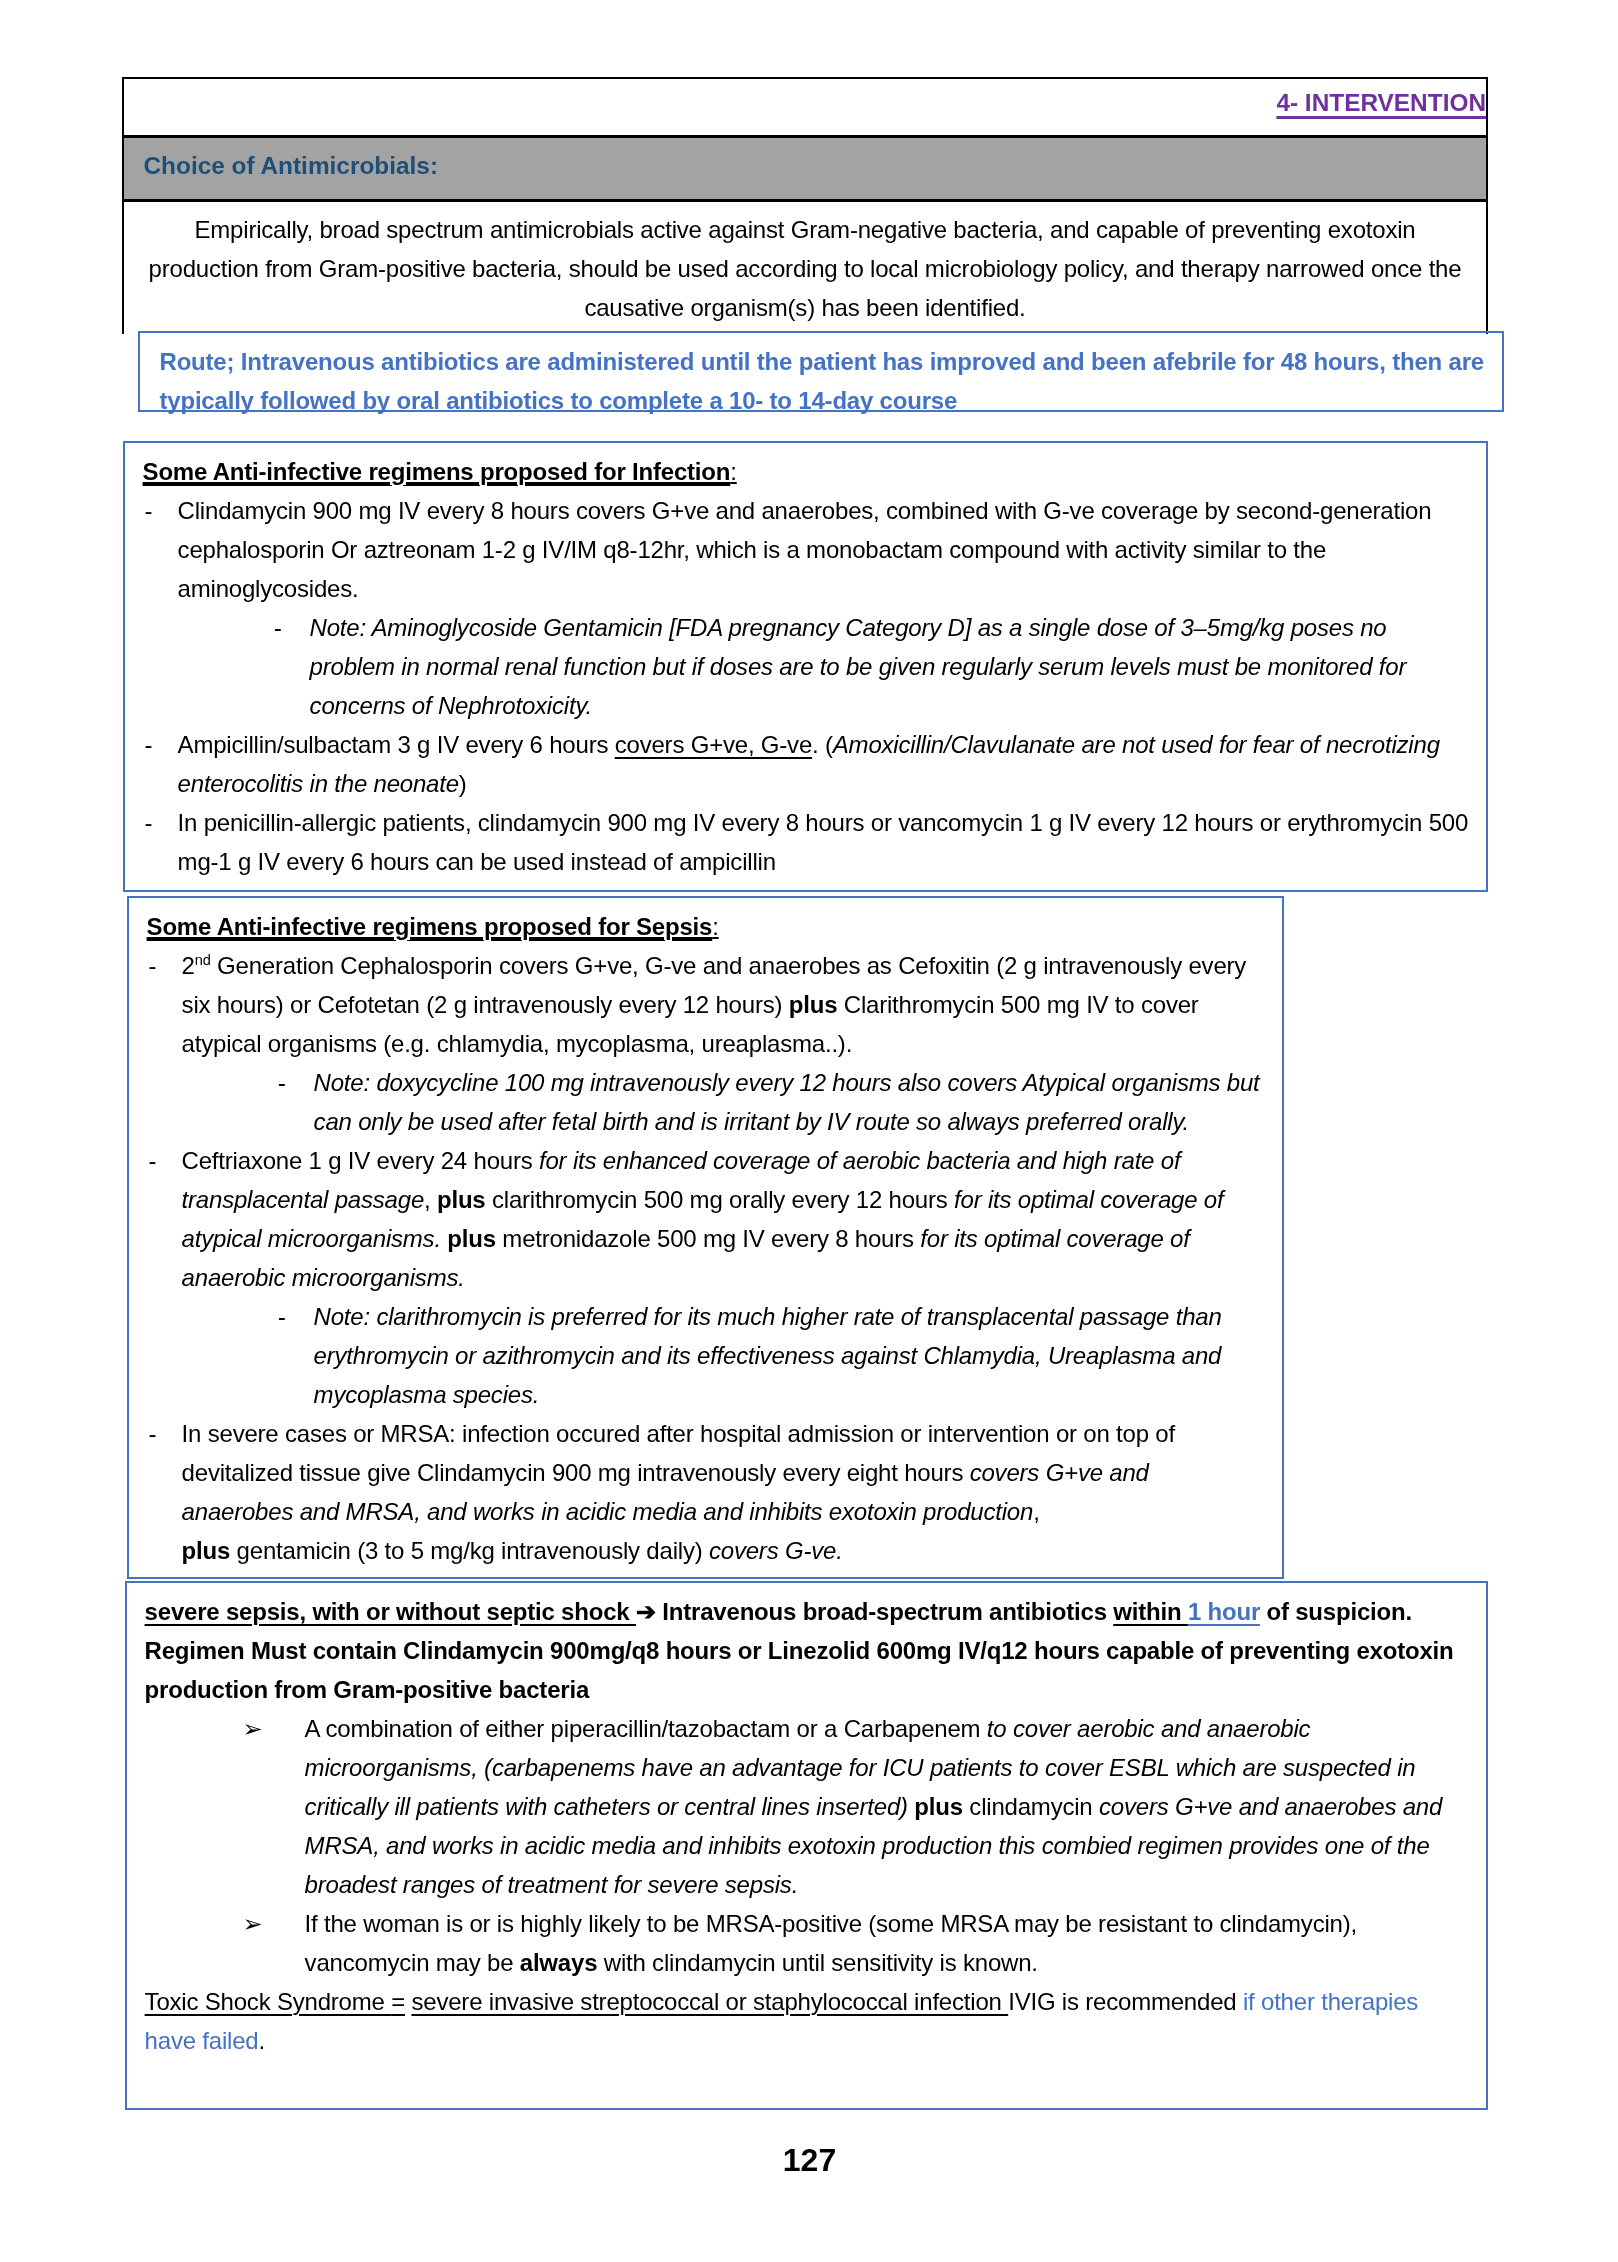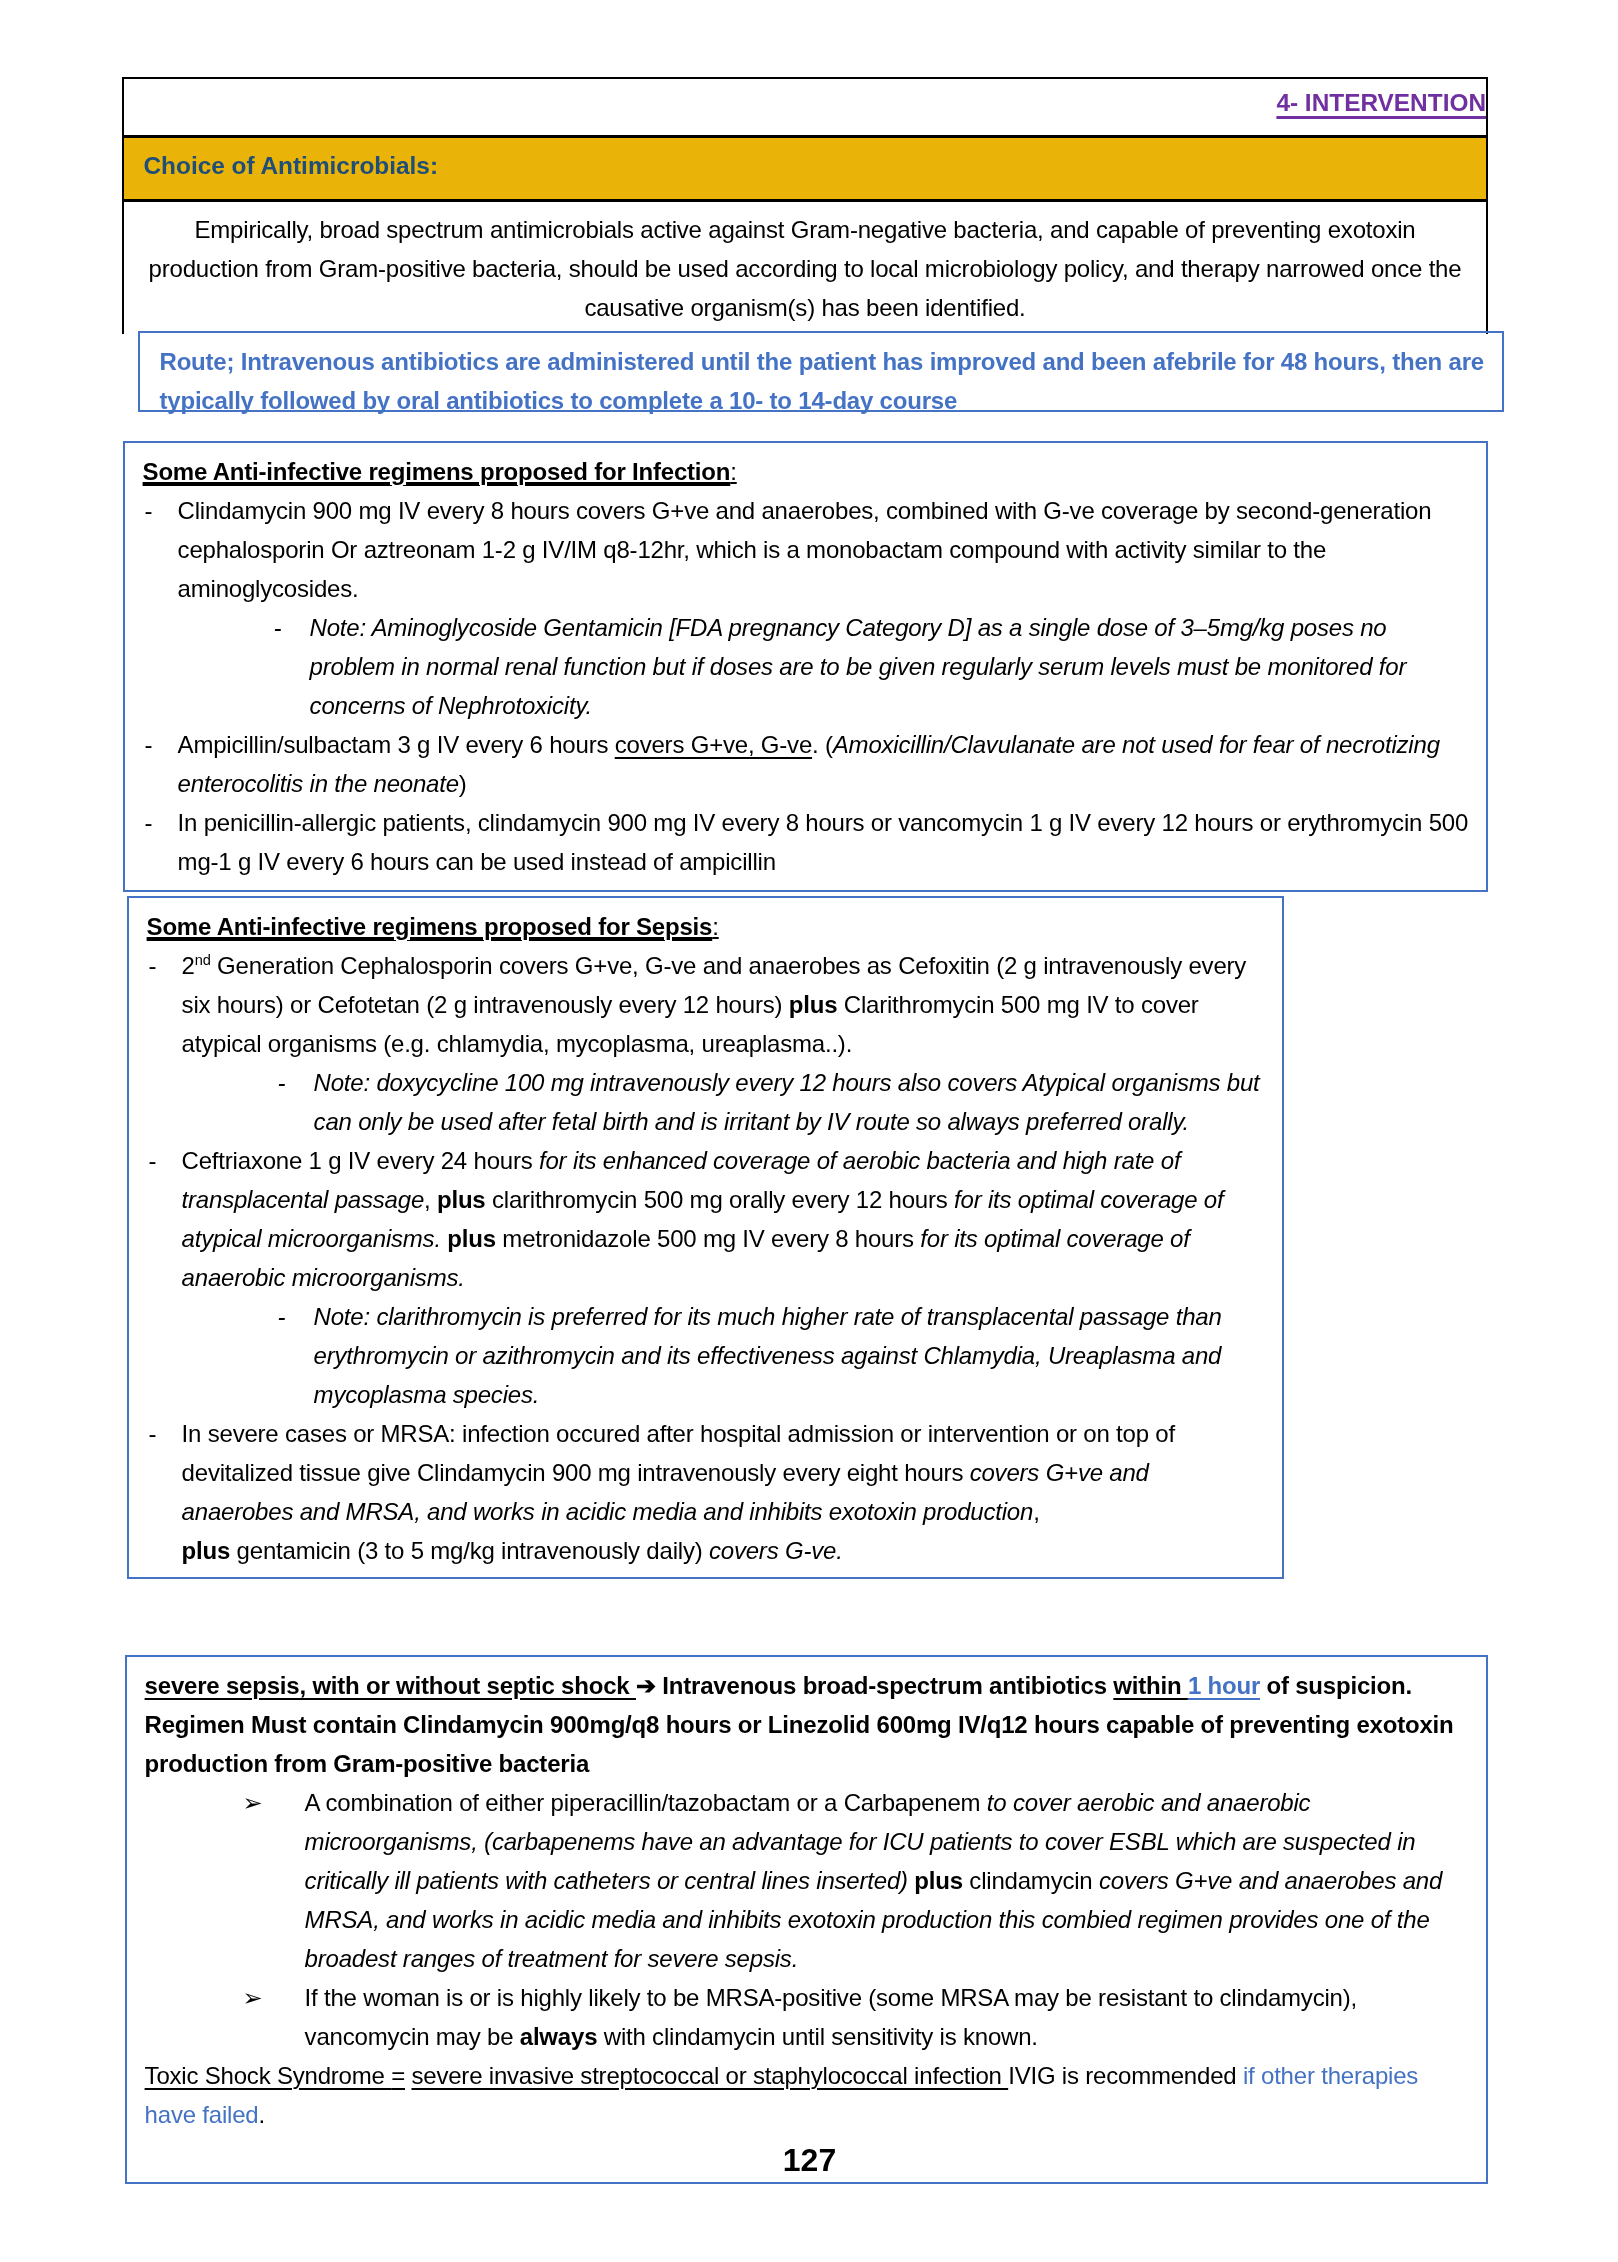--- a/index.html
+++ b/index.html
@@ -18,7 +18,7 @@
   #title-row { height: 59px; text-align: right; padding-top: 9.8px; }
   #title { color: #7030A0; font-weight: bold; font-size: 24.4px; text-decoration: underline;
            text-decoration-thickness: 2.9px; text-underline-offset: 4.9px; }
-  #choice-row { height: 64px; background: #eab308; padding: 13.7px 0 0 19.5px; }
+  #choice-row { height: 64px; background: #a3a3a3; padding: 13.7px 0 0 19.5px; }
   #choice { color: #1F4E79; font-weight: bold; font-size: 24.4px; }
   #empiric-row { border-bottom: none !important; padding: 7.8px 19.5px 0 19.5px; text-align: center; }
 

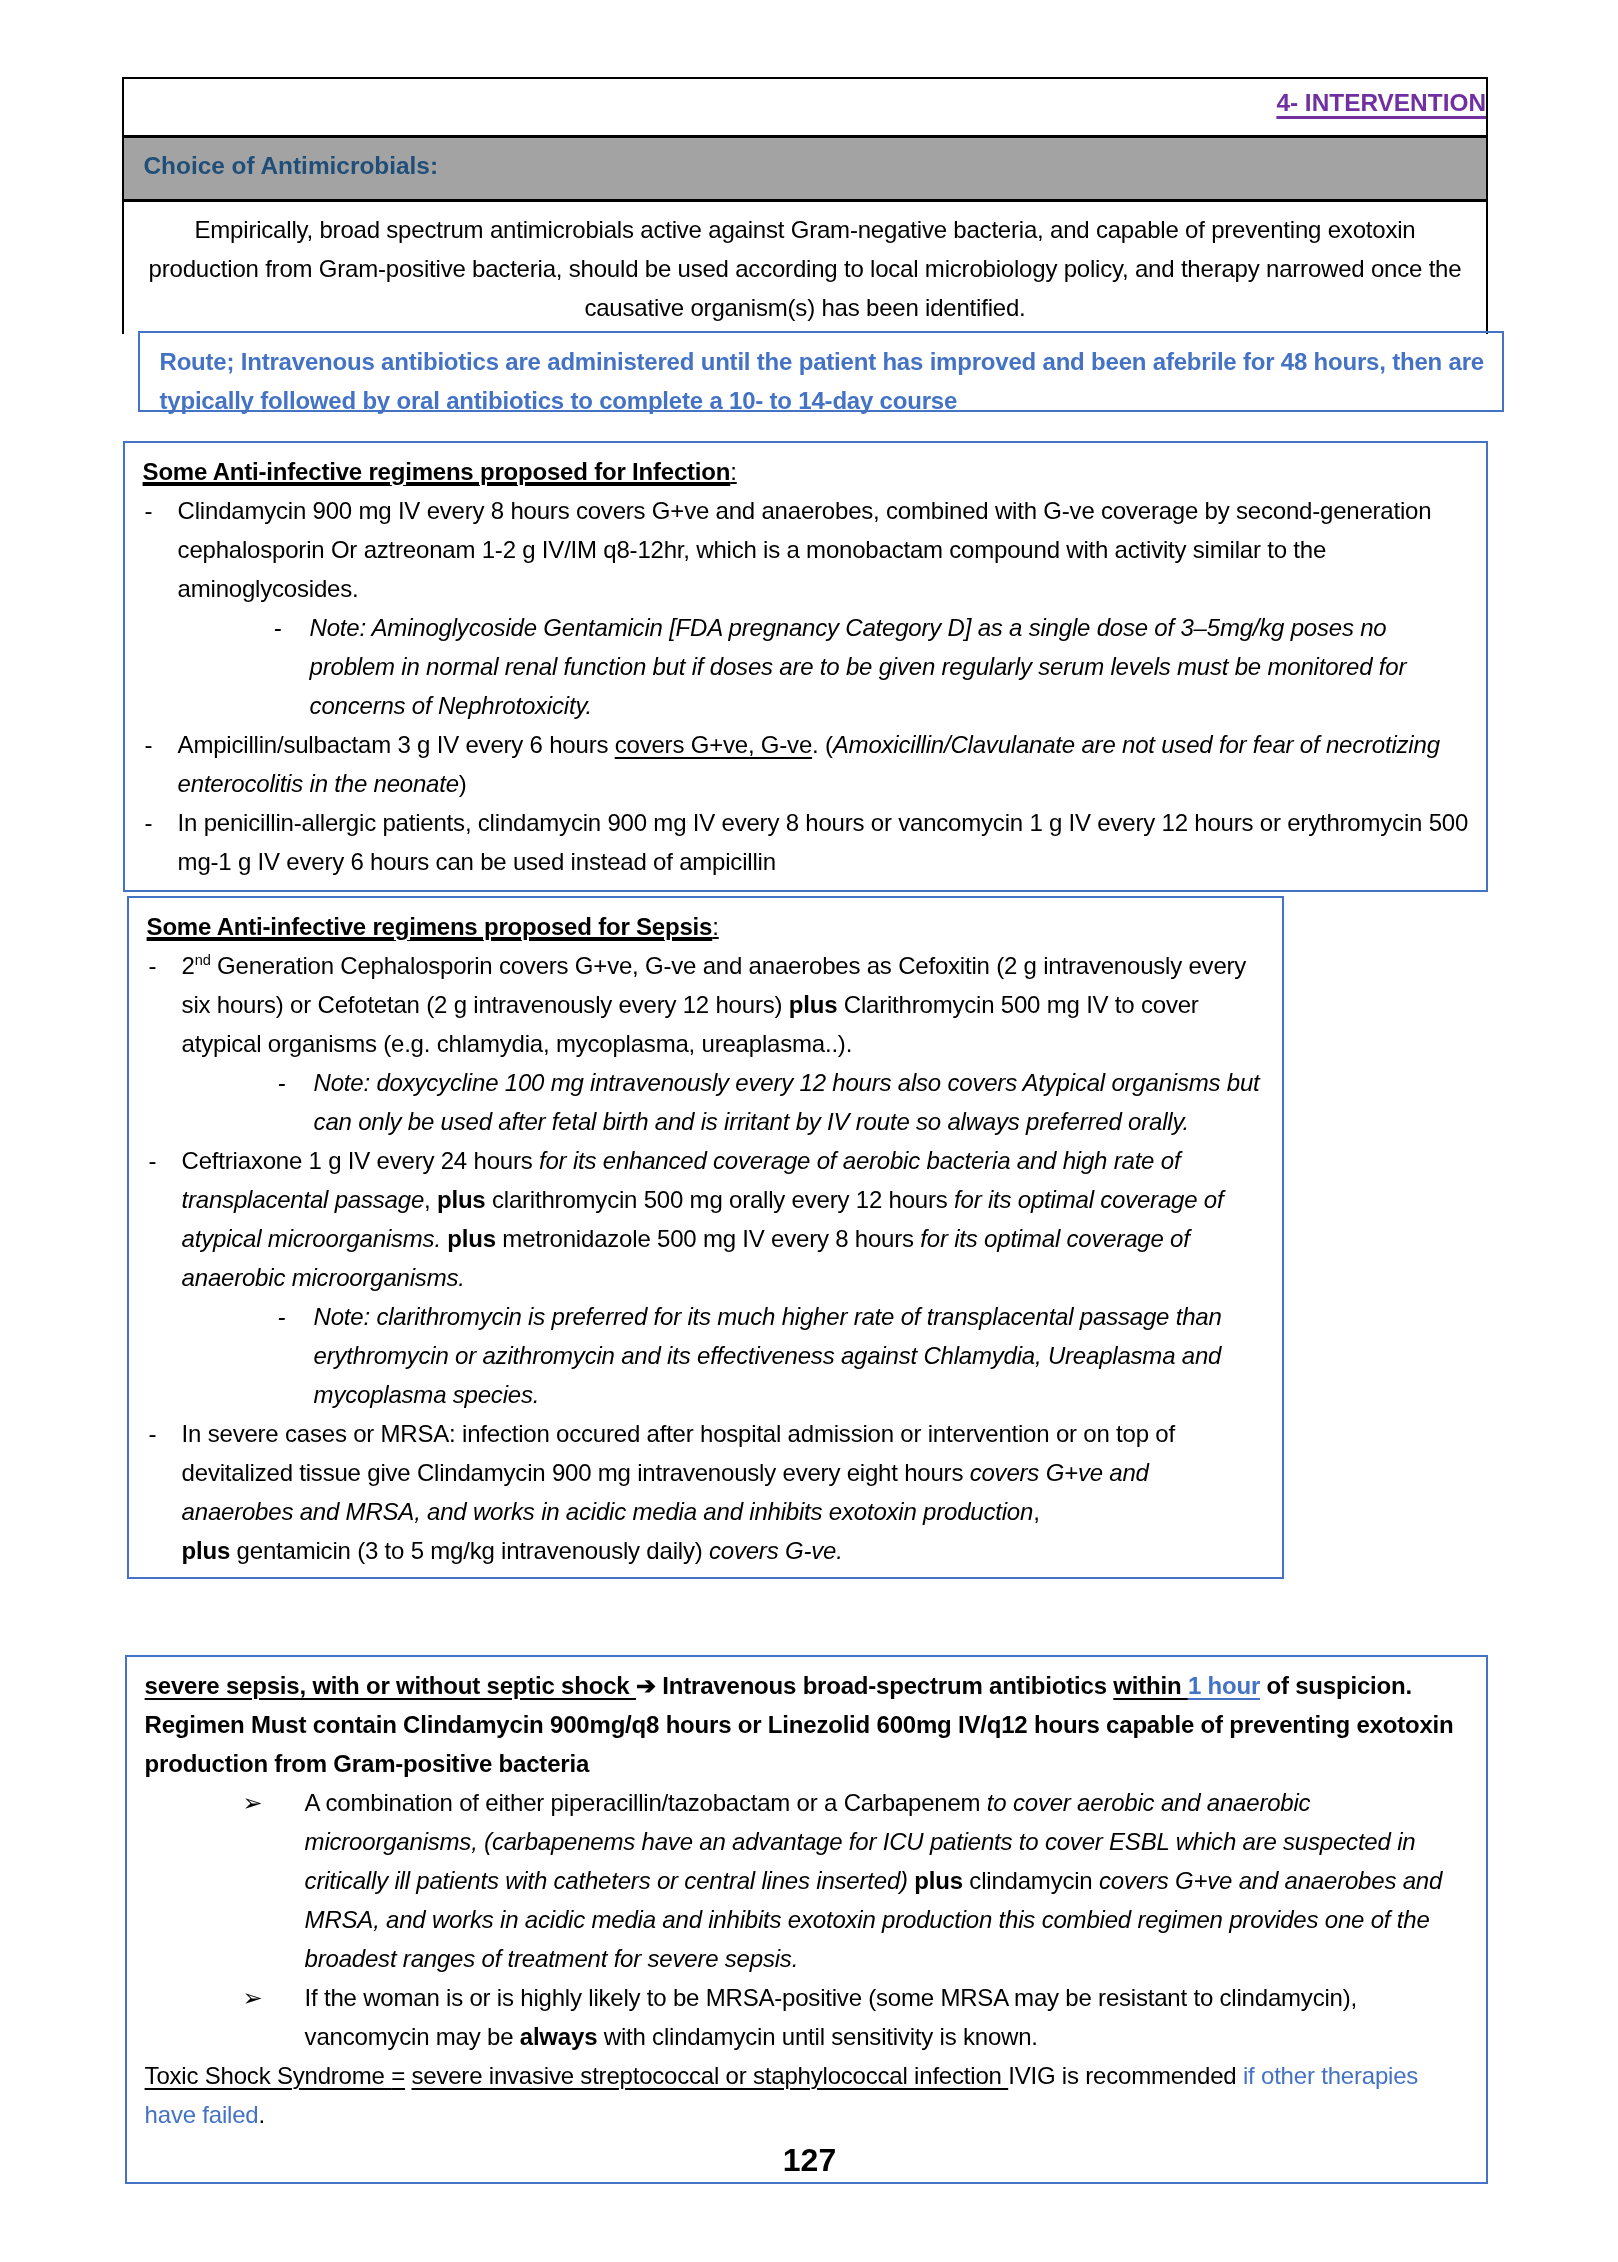--- a/index.html
+++ b/index.html
@@ -28,7 +28,7 @@
   #route p { margin: 0; color: #4472C4; font-weight: bold; }
   #infection { left: 123px; top: 441px; width: 1365px; height: 451px; padding: 8.8px 17.6px 0 17.6px; }
   #sepsis { left: 127px; top: 896px; width: 1157px; height: 683px; padding: 8.8px 17.6px 0 17.6px; }
-  #severe { left: 125px; top: 1655px; width: 1363px; height: 529px; padding: 8.8px 17.6px 0 17.6px; }
+  #severe { left: 125px; top: 1581px; width: 1363px; height: 529px; padding: 8.8px 17.6px 0 17.6px; }
 
   .heading { margin: 0; text-decoration: underline; }
   ul.dash { list-style: none; margin: 0; padding: 0; }

